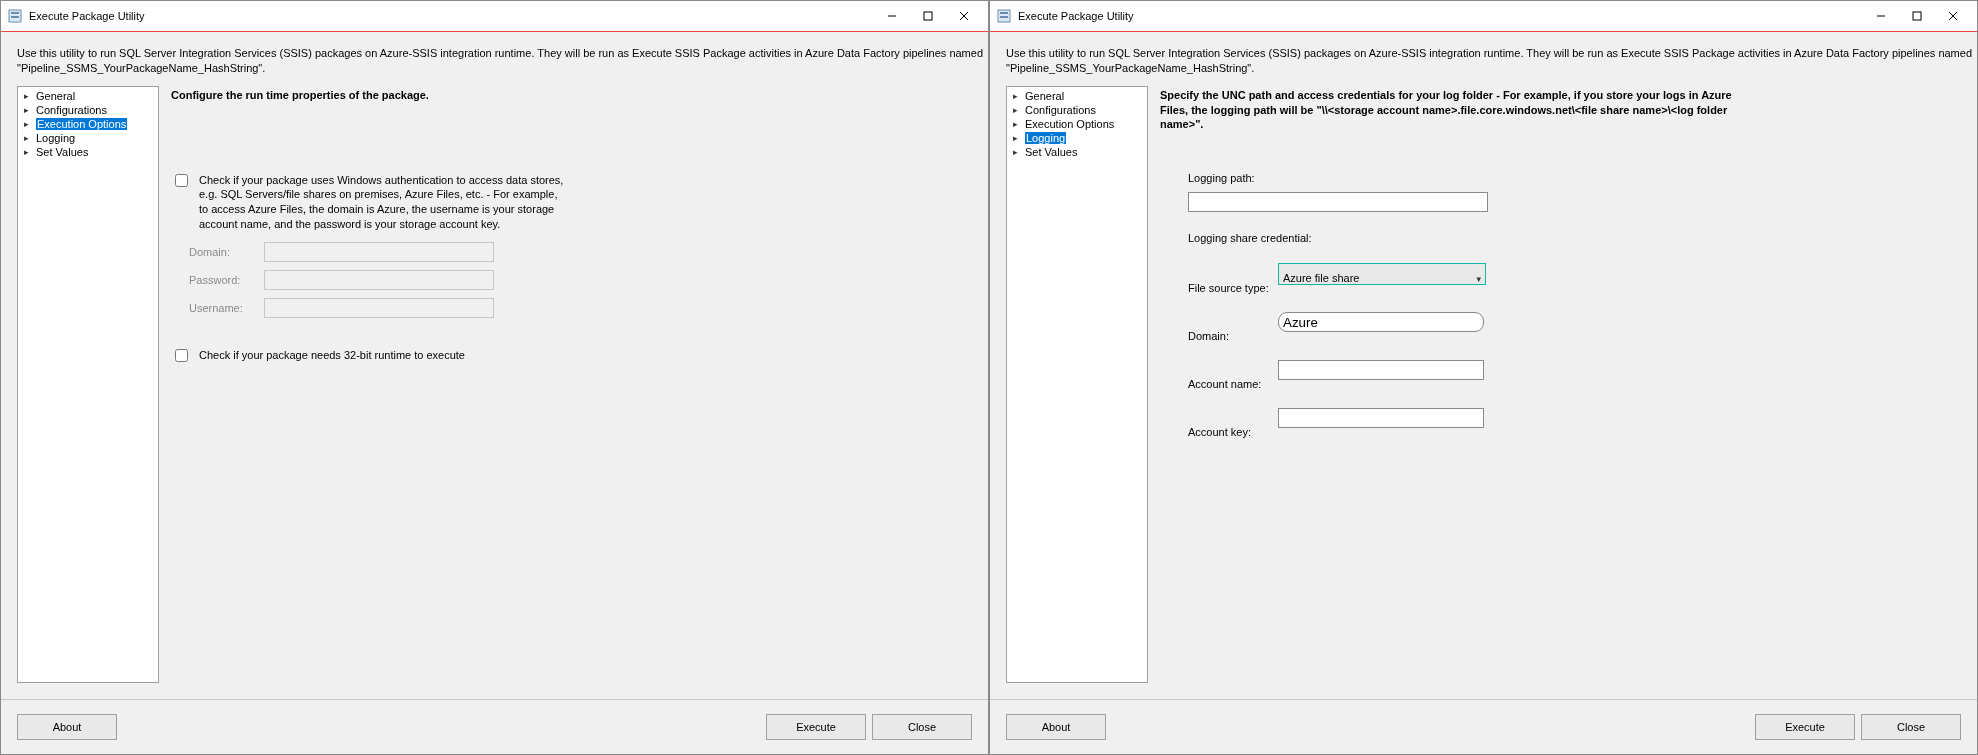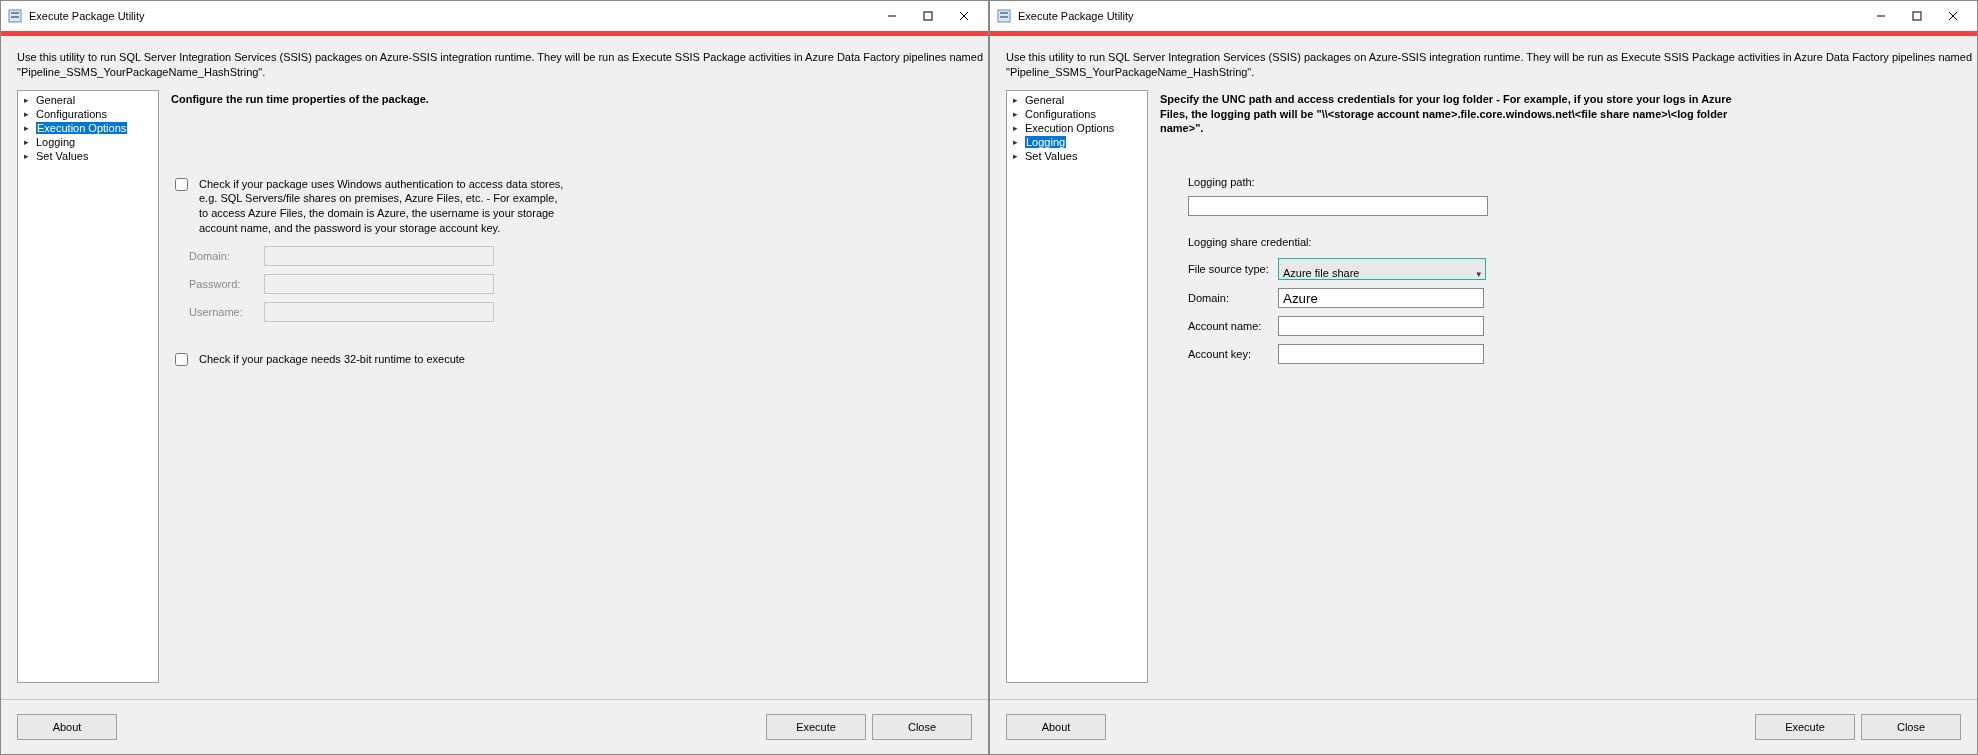--- a/index.html
+++ b/index.html
@@ -26,7 +26,7 @@
 .titlebar {
   height: 30px;
   background: #fff;
-  border-bottom: 5px solid #ef4444;
+  border-bottom: 1px solid #ef4444;
   display: flex;
   align-items: center;
   padding: 0 6px;

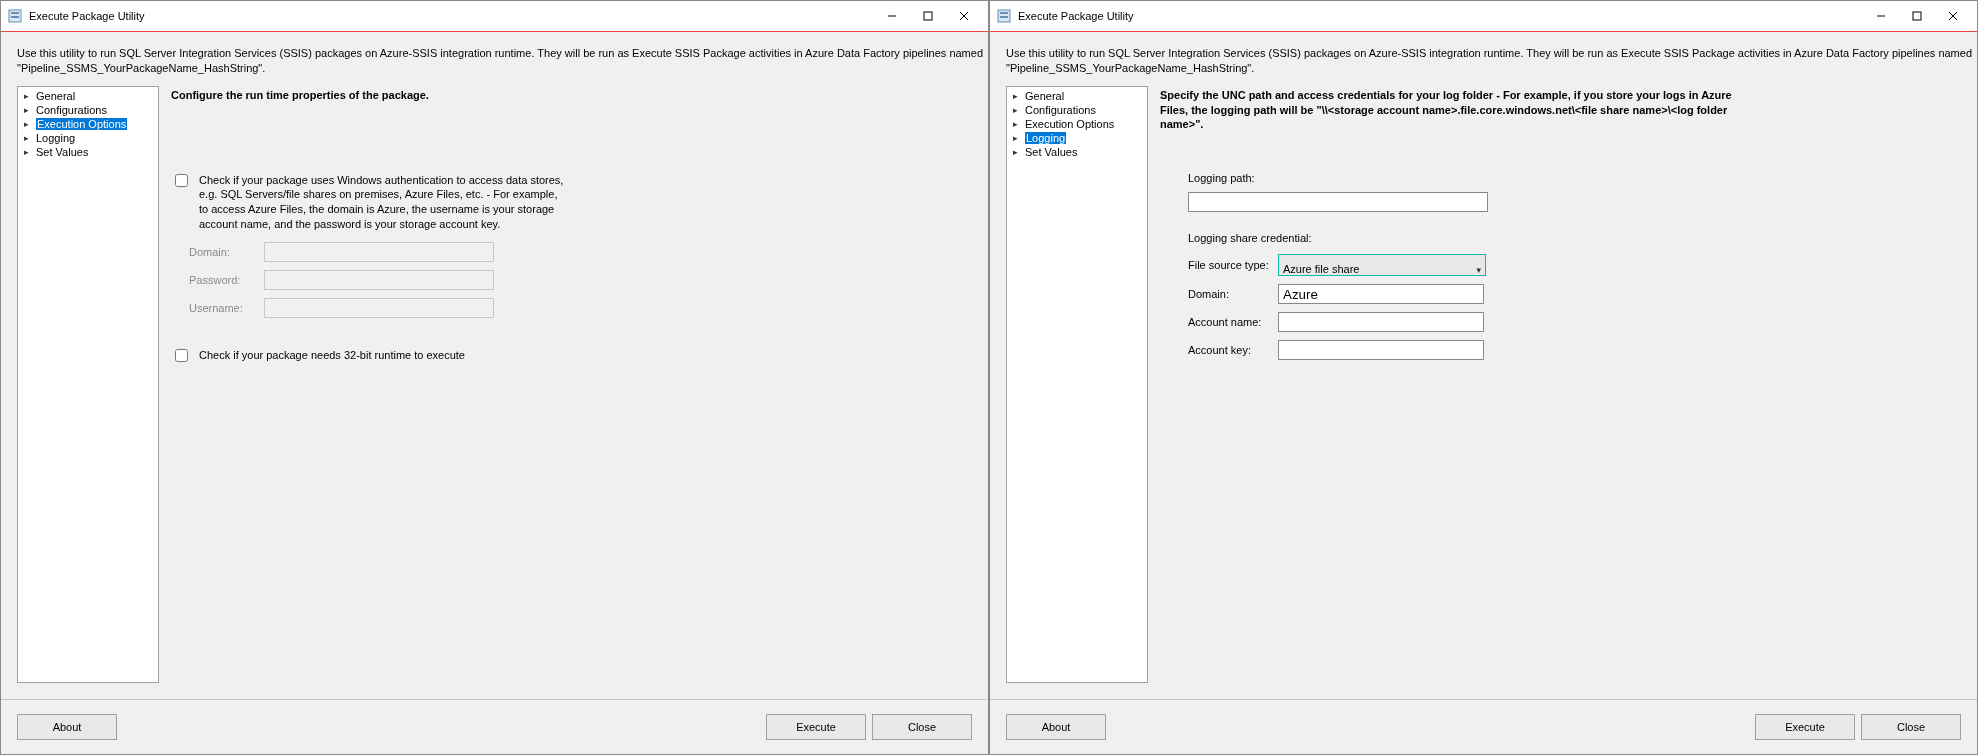--- a/index.html
+++ b/index.html
@@ -131,6 +131,7 @@
 .form-row .flabel.dark {
   color: #000;
   width: 90px;
+  margin-top: 28px;
 }
 .tinput {
   width: 220px;

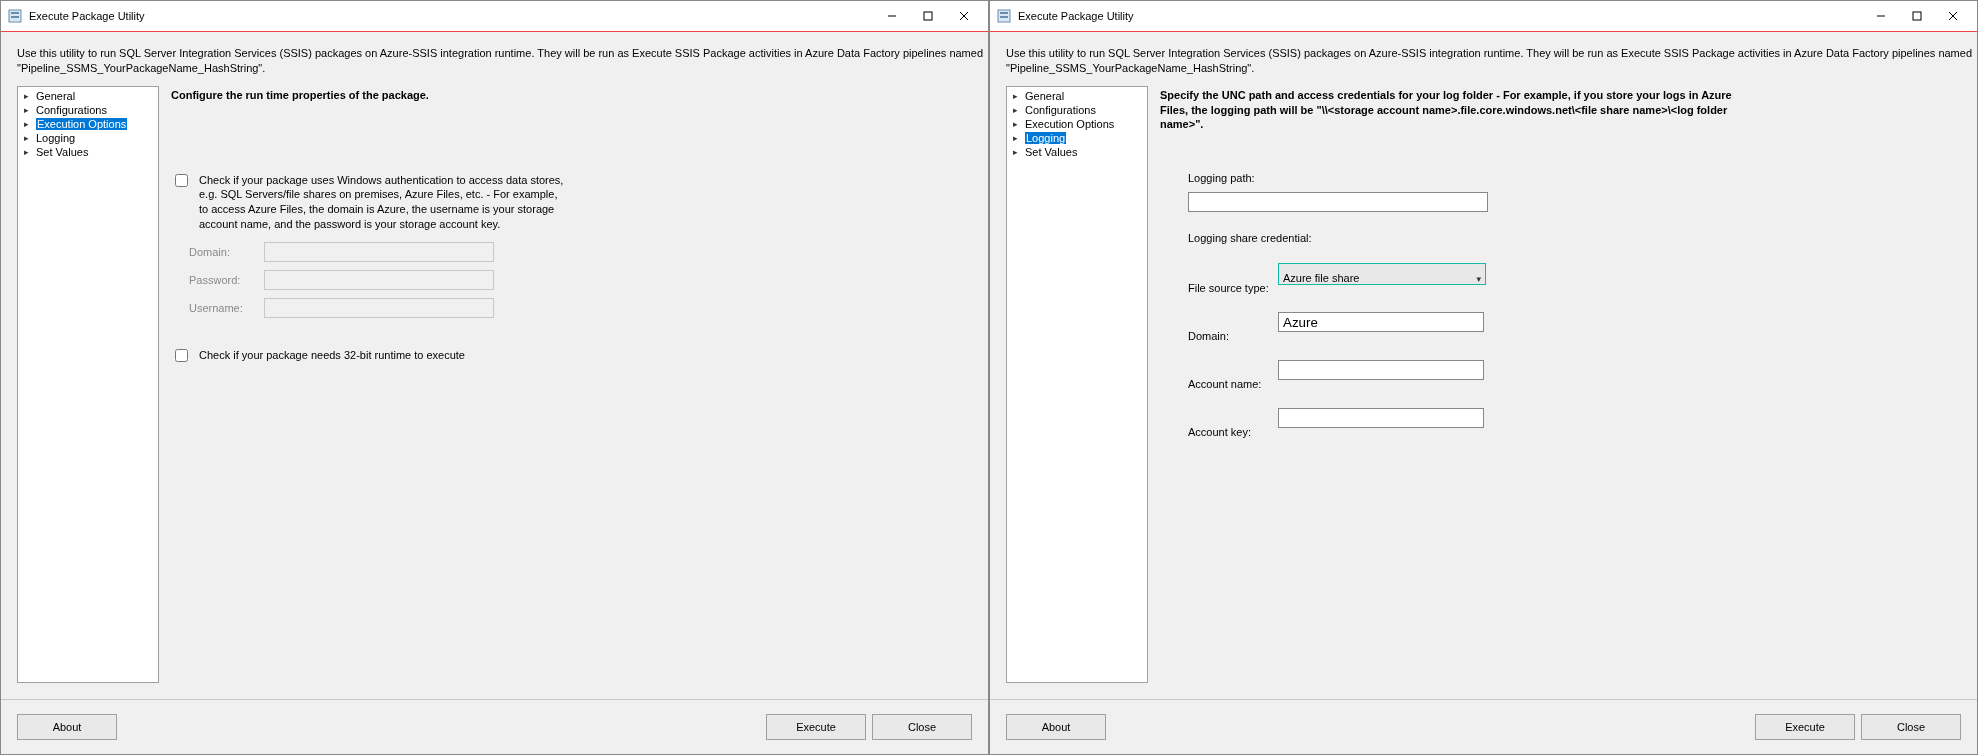--- a/index.html
+++ b/index.html
@@ -364,7 +364,7 @@
           </div>
           <div class="form-row">
             <span class="flabel dark">Domain:</span>
-            <input class="tinput enabled" style="width: 196px;" value="Azure">
+            <input class="tinput enabled" style="width: 196px; border-radius: 9px;" value="Azure">
           </div>
           <div class="form-row">
             <span class="flabel dark">Account name:</span>

